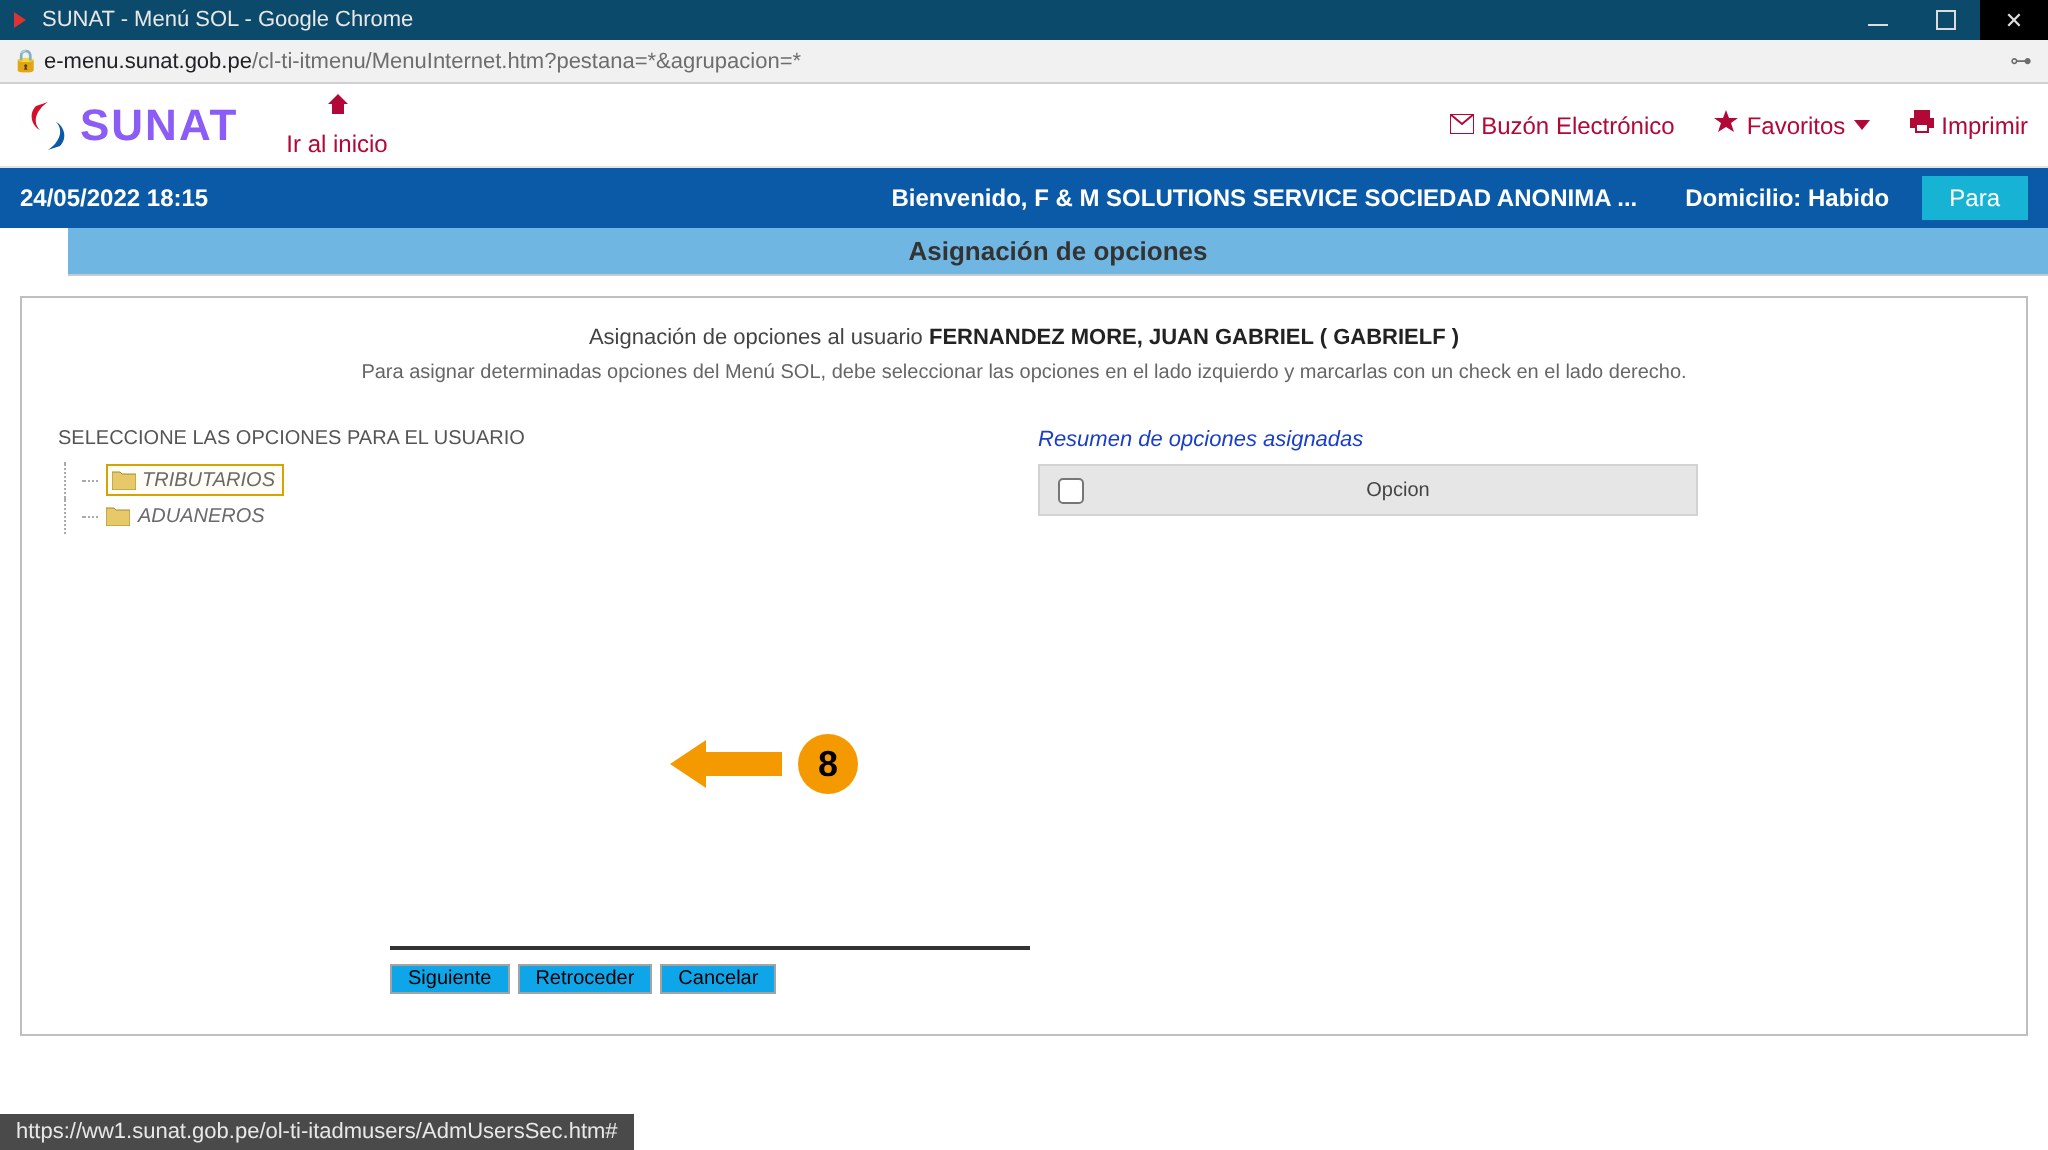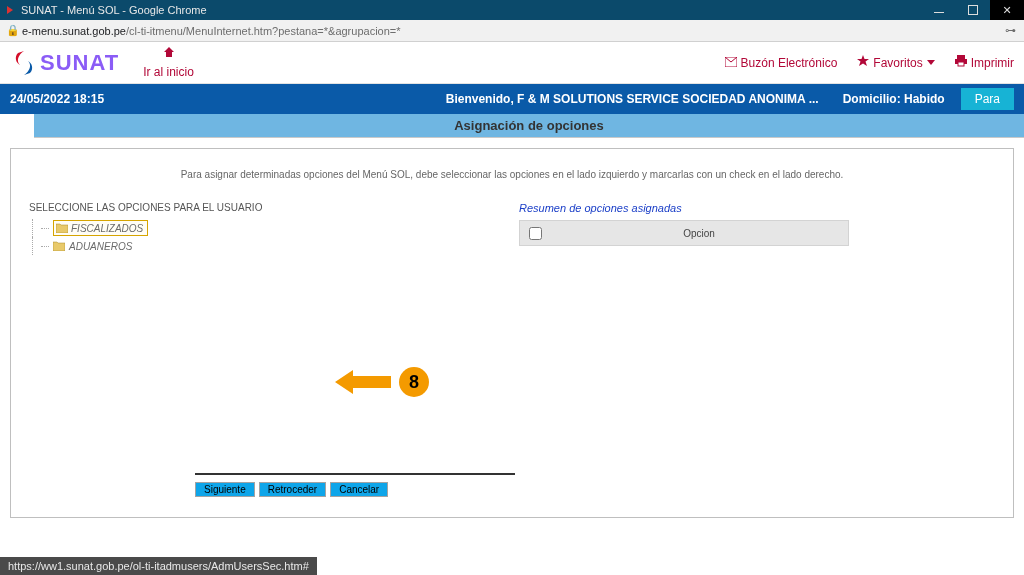--- a/index.html
+++ b/index.html
@@ -235,6 +235,10 @@
 <div class="content-wrap">
   <div class="content-frame">
 
+    <div class="assign-head">
+      <span>Asignación de opciones al usuario</span>
+      <span class="user">FERNANDEZ MORE, JUAN GABRIEL ( GABRIELF )</span>
+    </div>
     <div class="assign-sub">Para asignar determinadas opciones del Menú SOL, debe seleccionar las opciones en el lado izquierdo y marcarlas con un check en el lado derecho.</div>
 
     <div class="two-col">

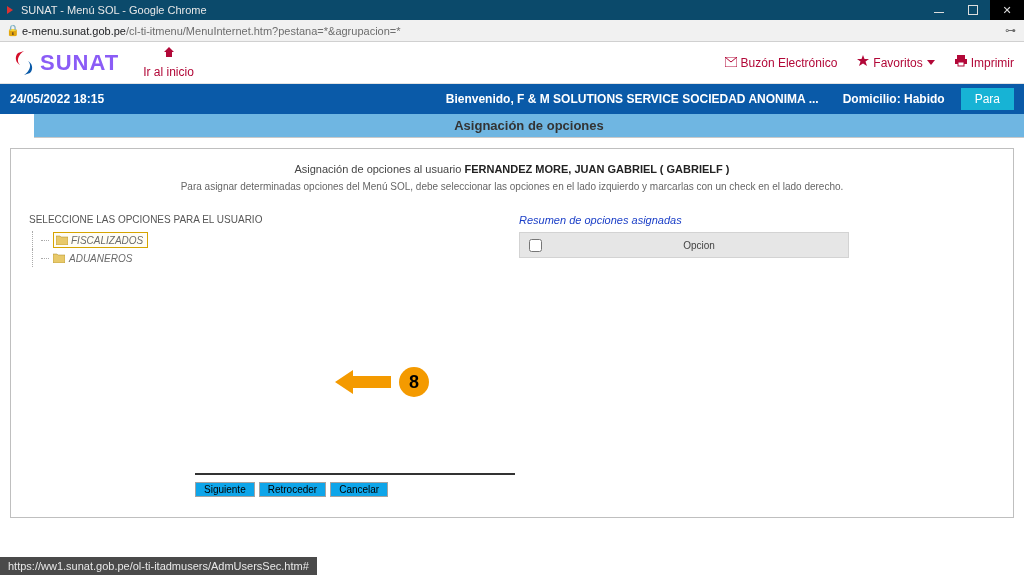--- a/index.html
+++ b/index.html
@@ -253,7 +253,7 @@
                     <path d="M0 1 H4 L5 2 H12 V10 H0 Z" fill="#e8c96a" stroke="#a88a2a" stroke-width="0.5"></path>
                   </svg>
               </span>
-              <span class="lbl">FISCALIZADOS</span>
+              <span class="lbl">TRIBUTARIOS</span>
             </span>
           </div>
           <div class="tree-row">

